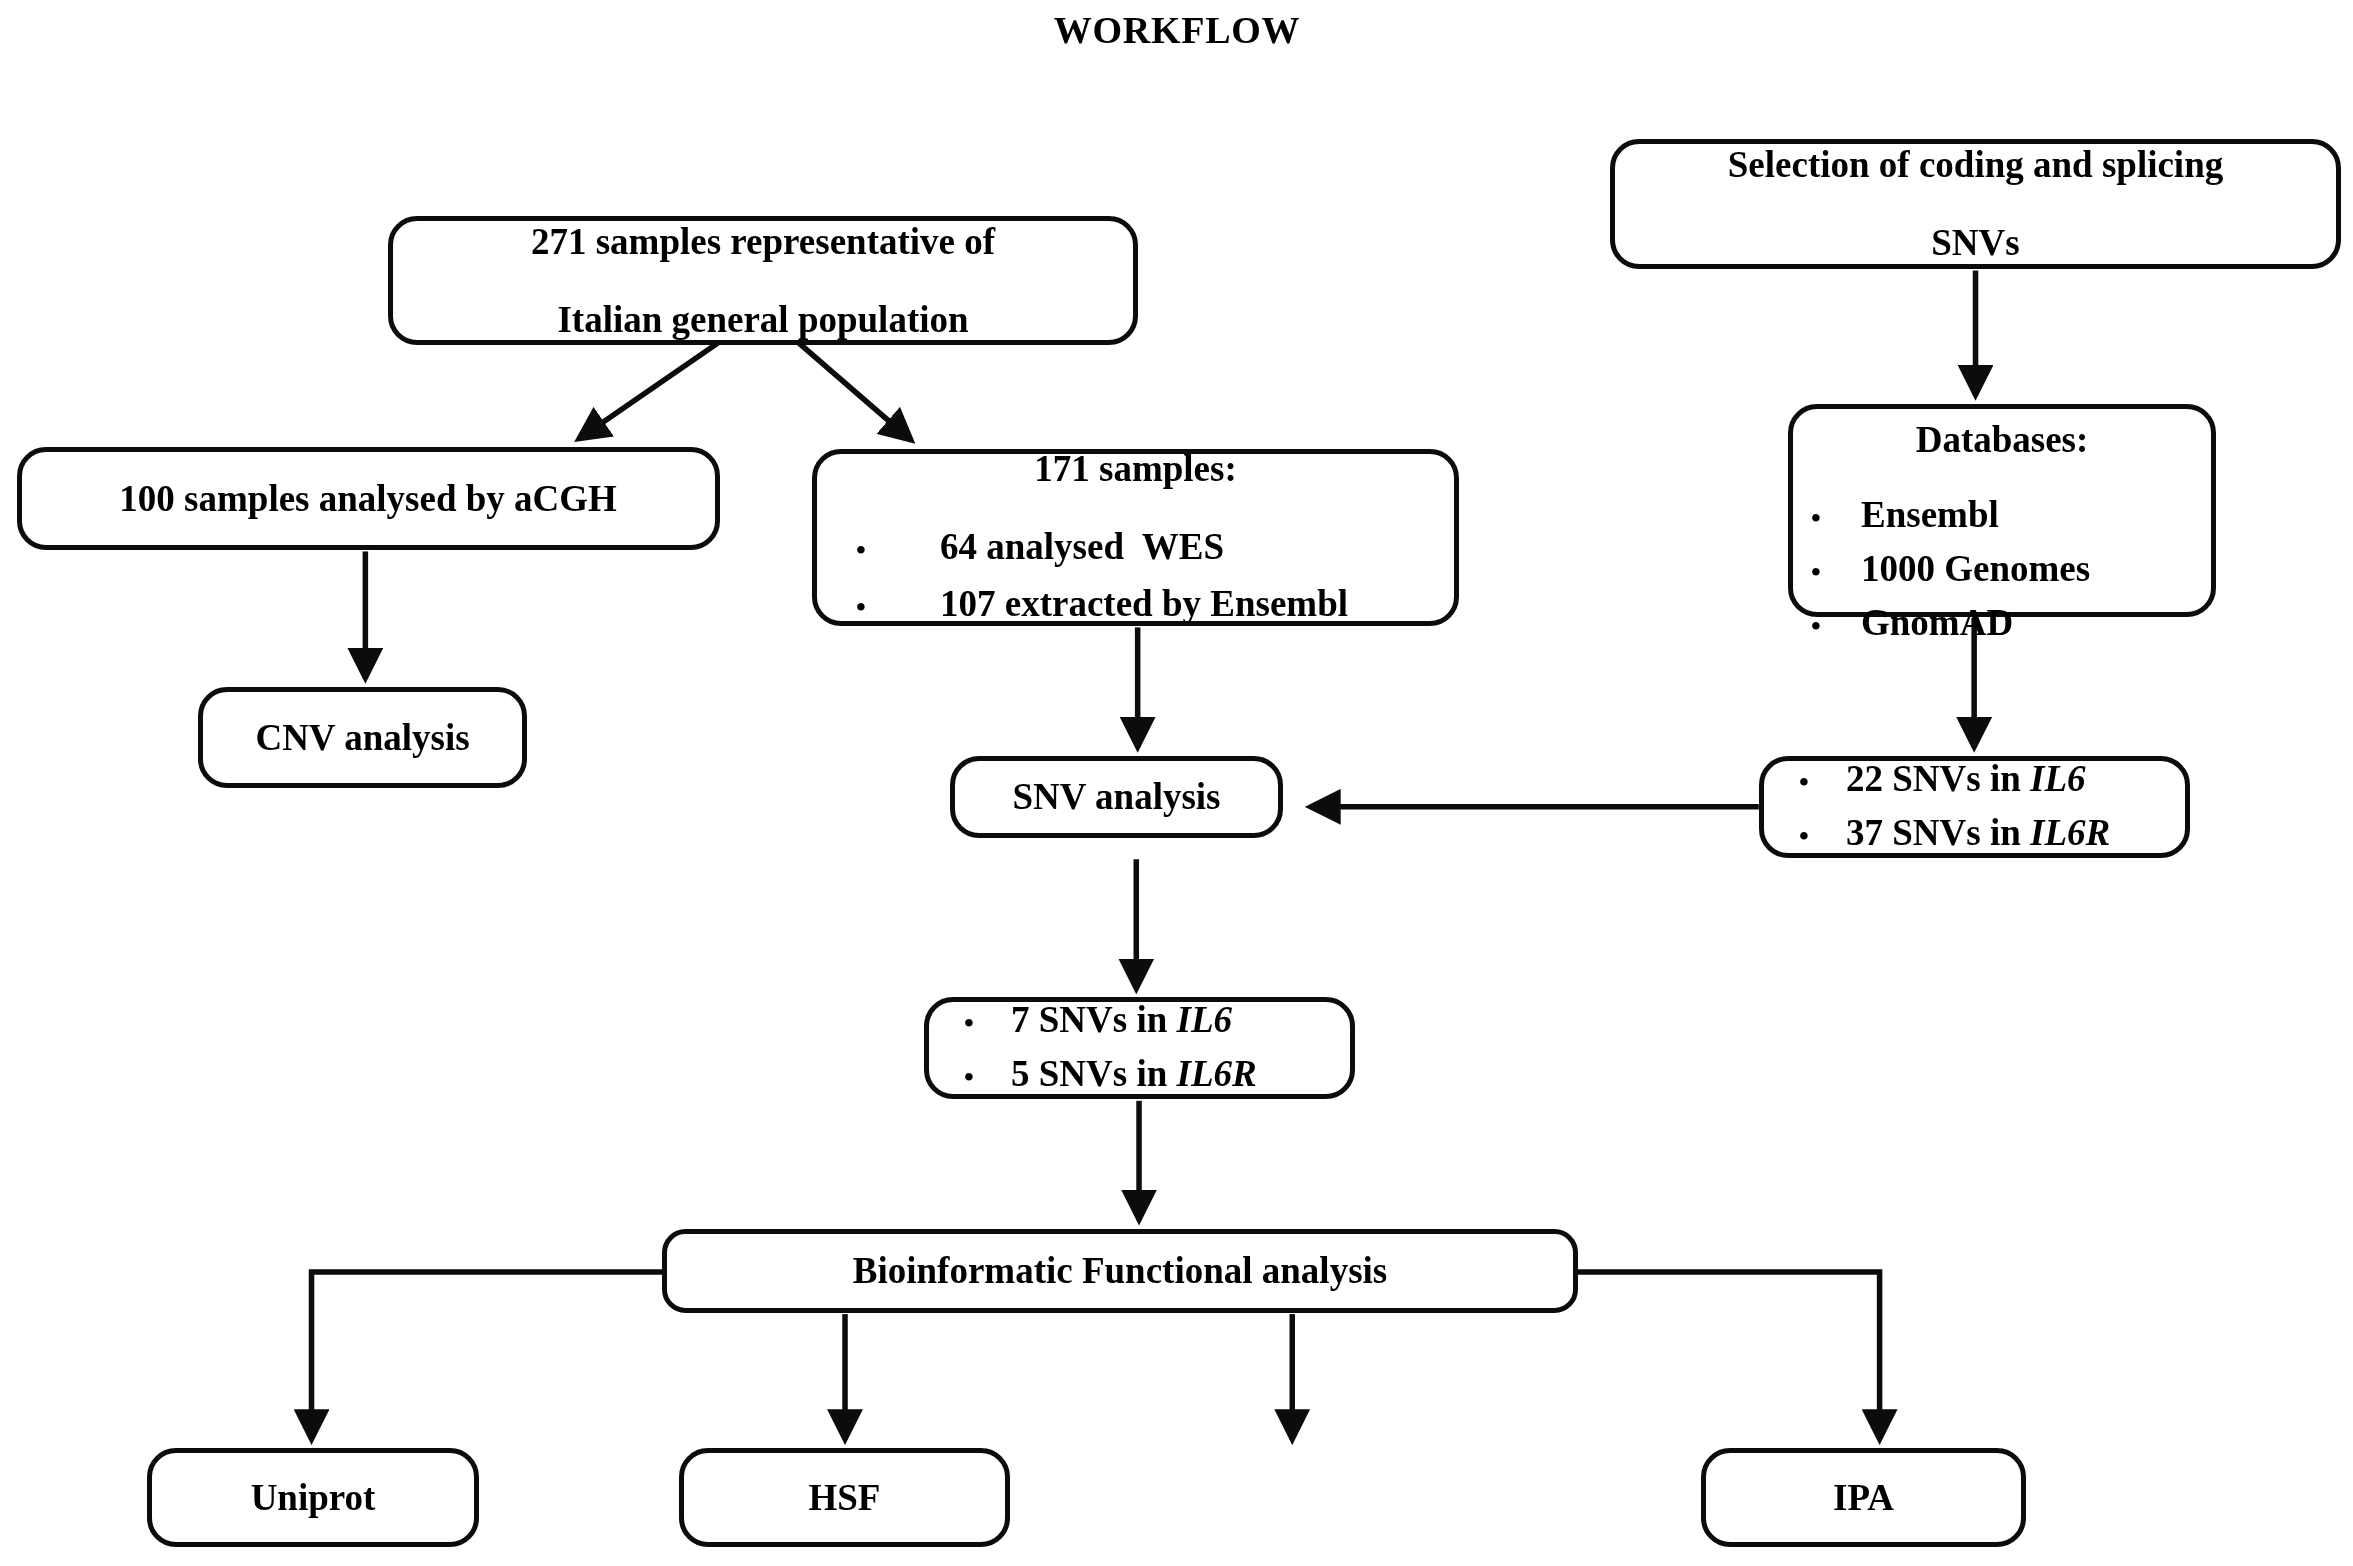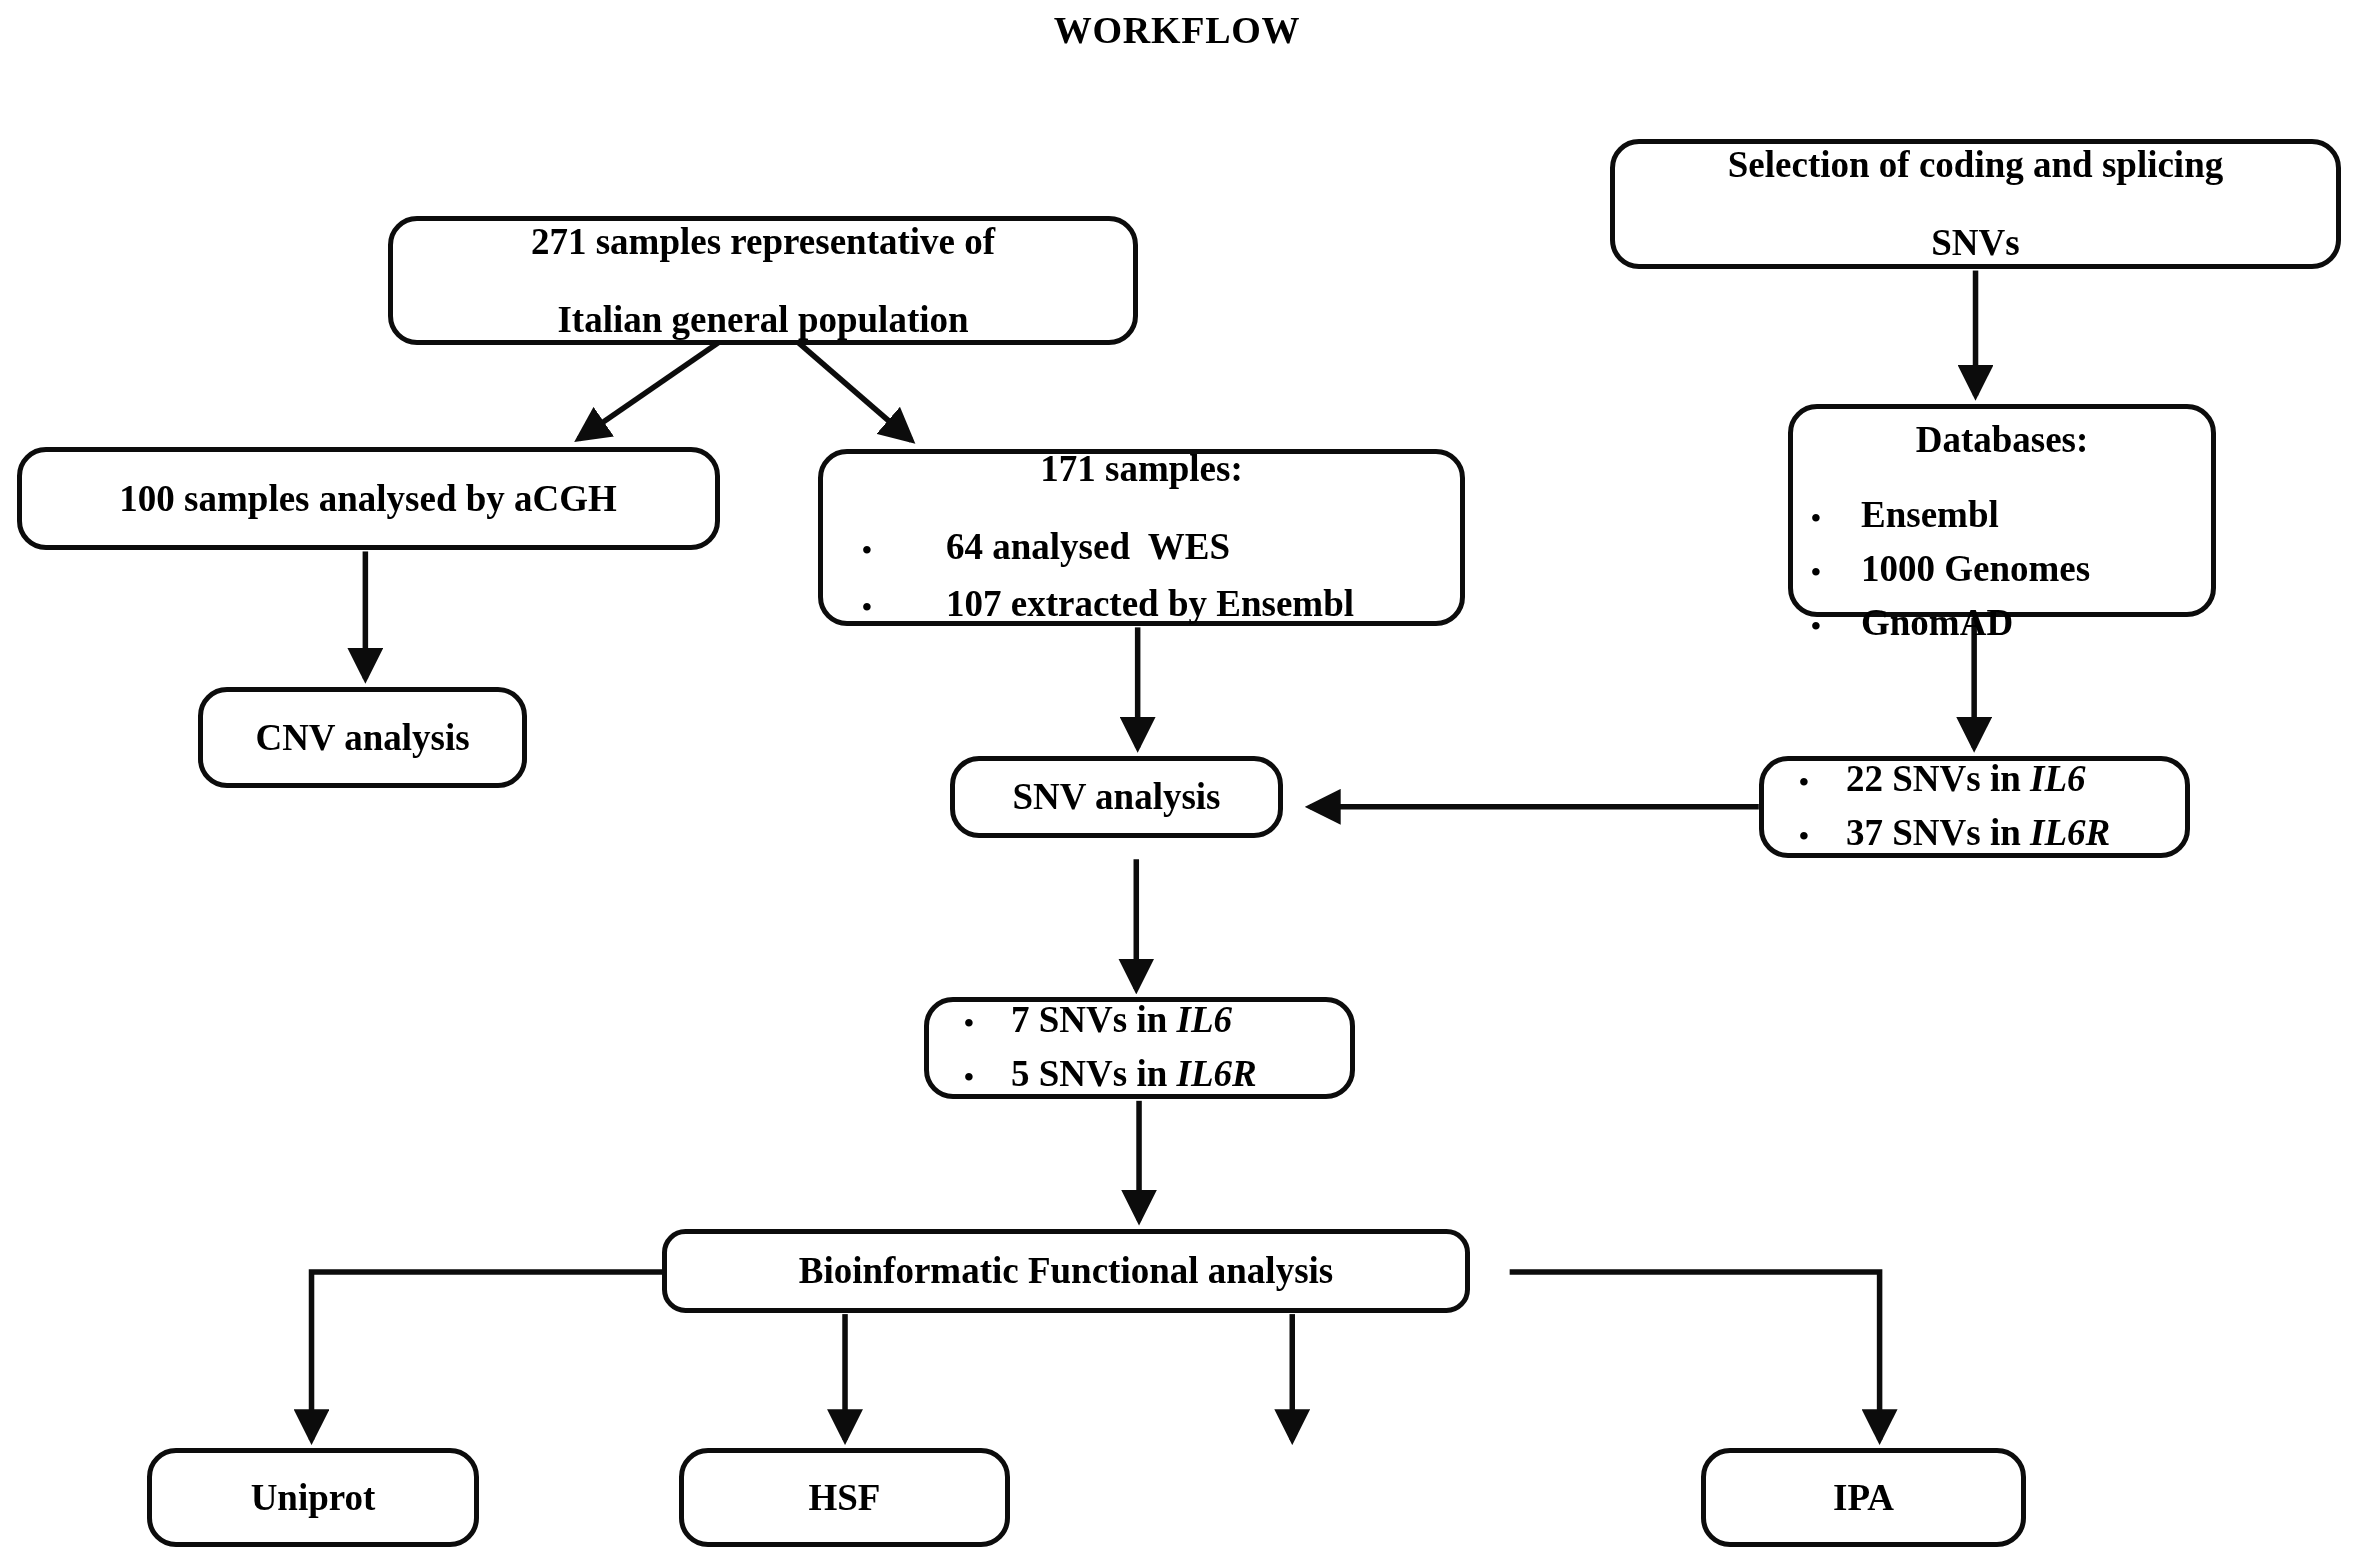--- a/index.html
+++ b/index.html
@@ -96,7 +96,7 @@
     <span class="line">100 samples analysed by aCGH</span>
   </div>
 
-  <div class="box" style="left:812px;top:449px;width:647px;height:177px;align-items:stretch;margin-left:6px;">
+  <div class="box" style="left:812px;top:449px;width:647px;height:177px;align-items:stretch;">
     <span class="line">171 samples:</span>
     <div class="bullets indent-wide">
       <div class="row">

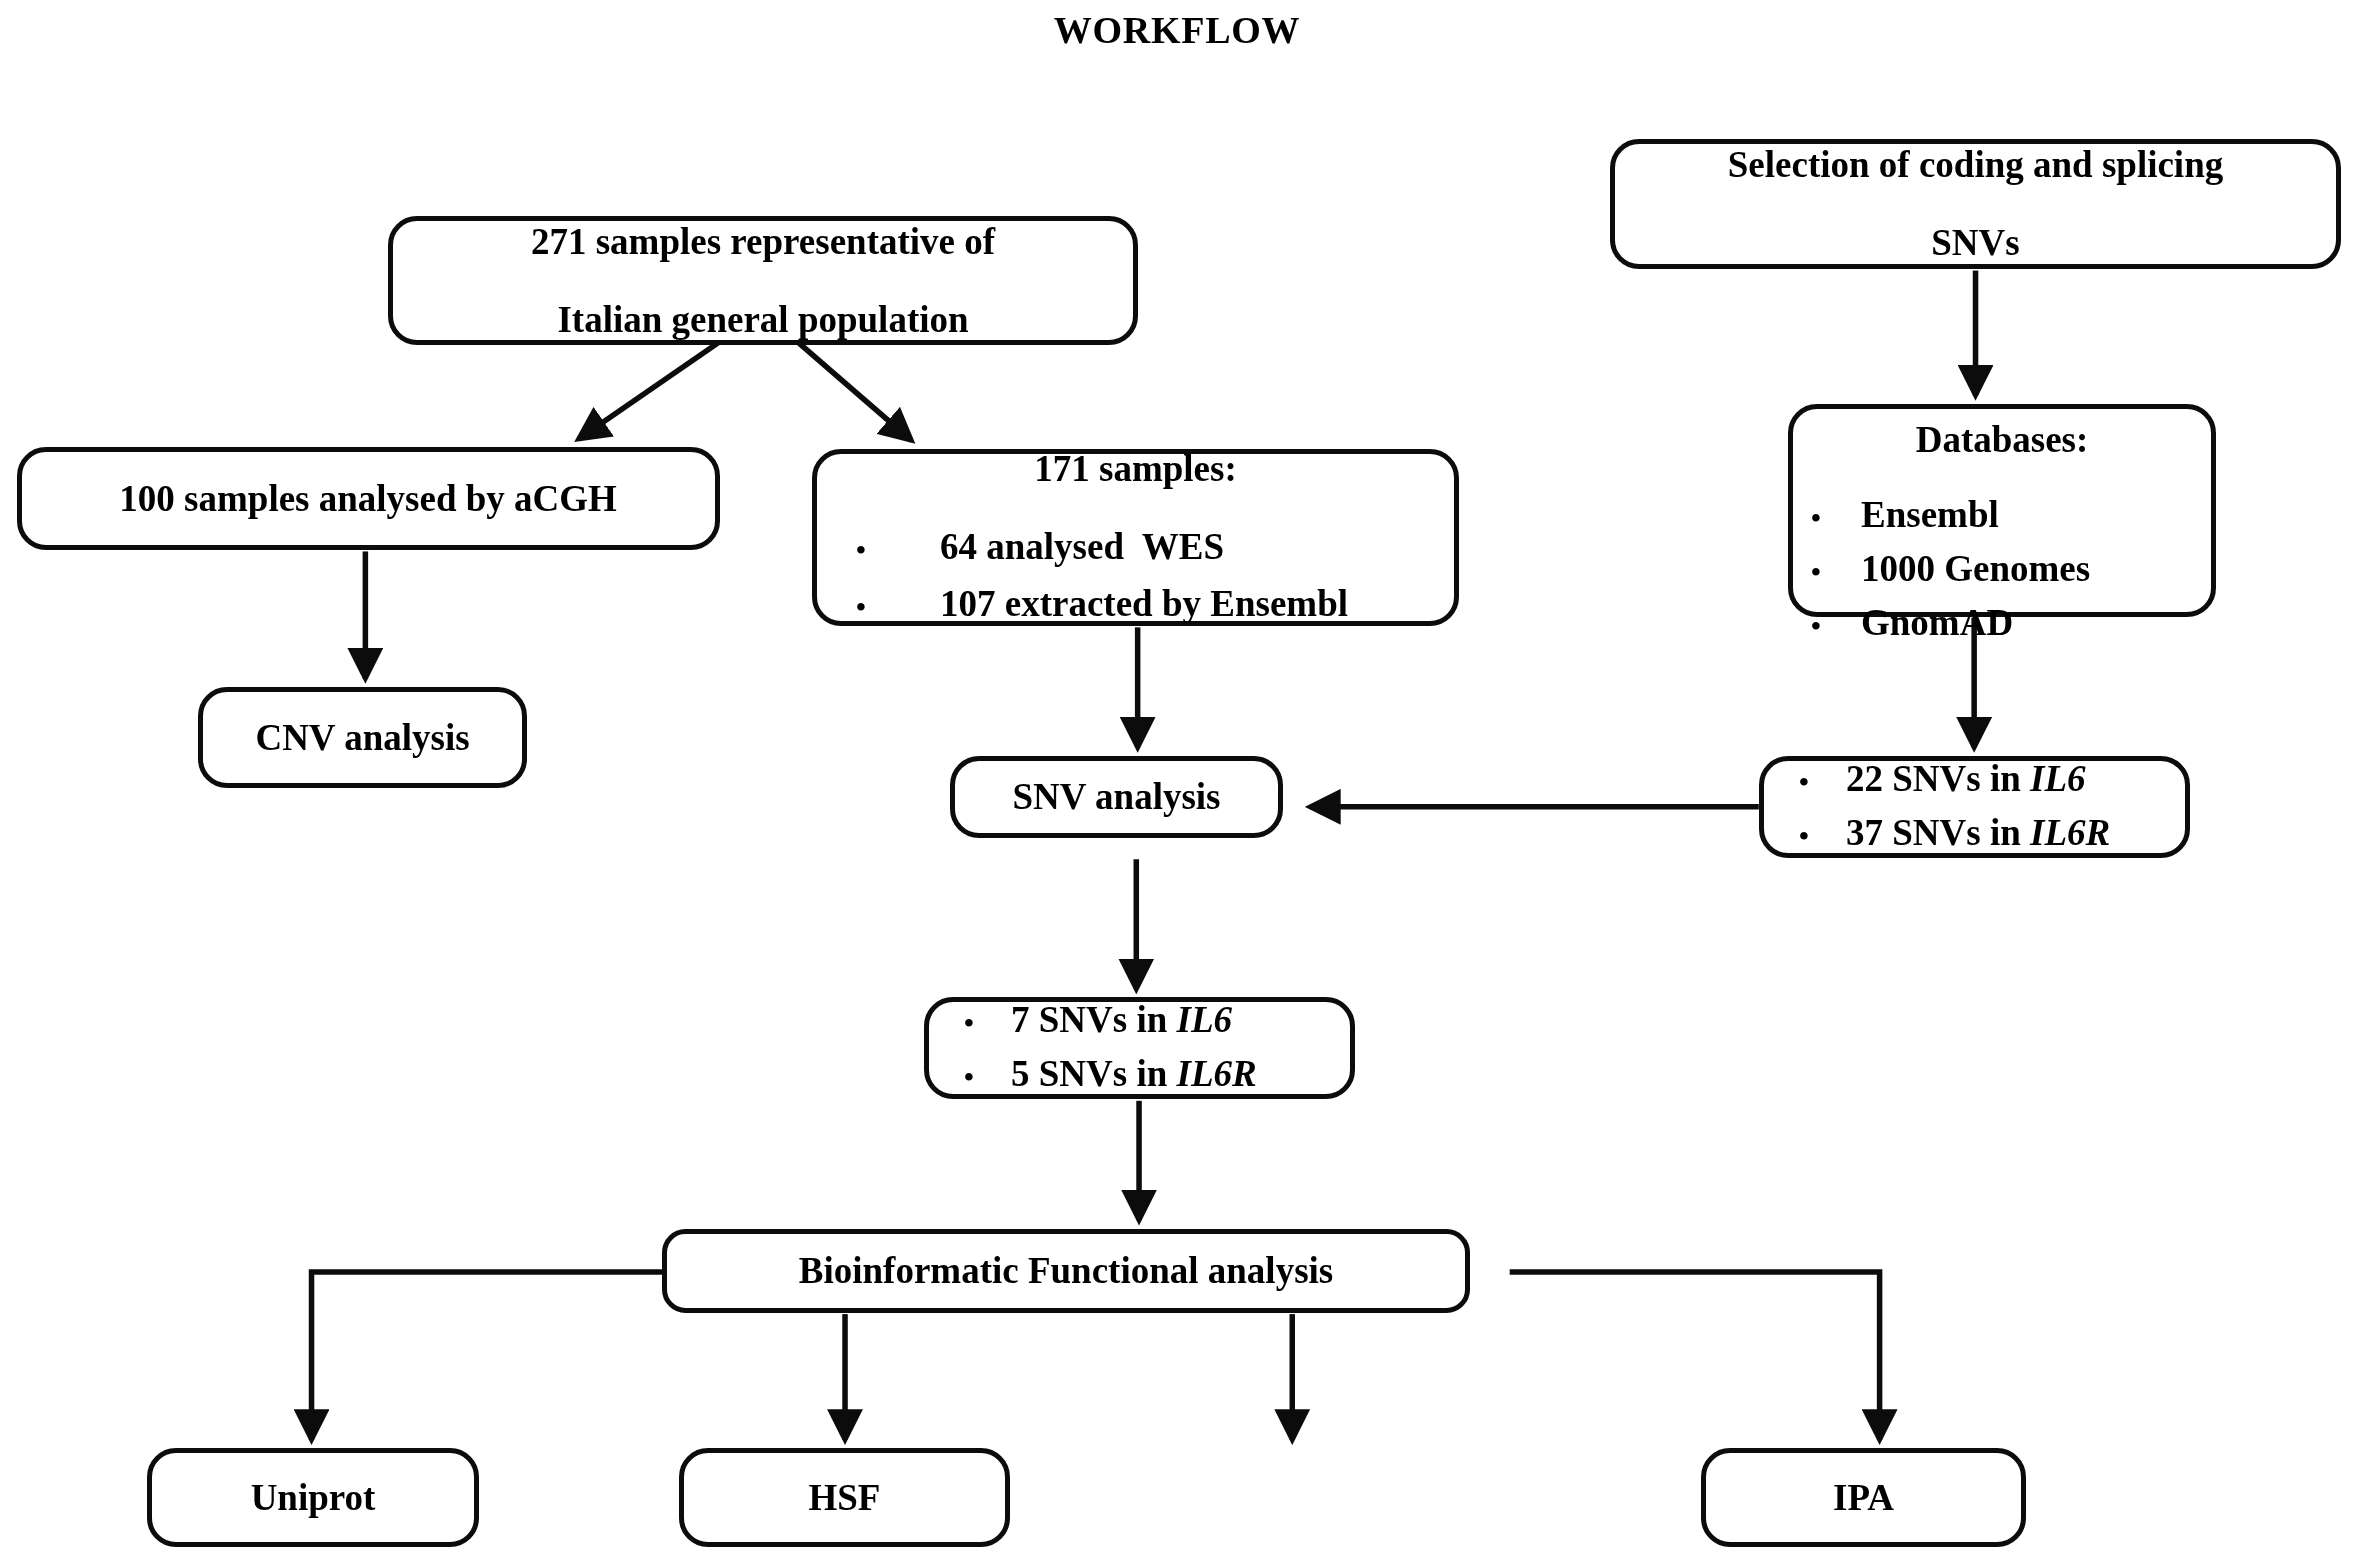--- a/index.html
+++ b/index.html
@@ -162,7 +162,7 @@
     </div>
   </div>
 
-  <div class="box" style="left:662px;top:1229px;width:808px;height:84px;border-radius:23.5px;">
+  <div class="box" style="left:662px;top:1229px;width:916px;height:84px;border-radius:23.5px;">
     <span class="line">Bioinformatic Functional analysis</span>
   </div>
 

